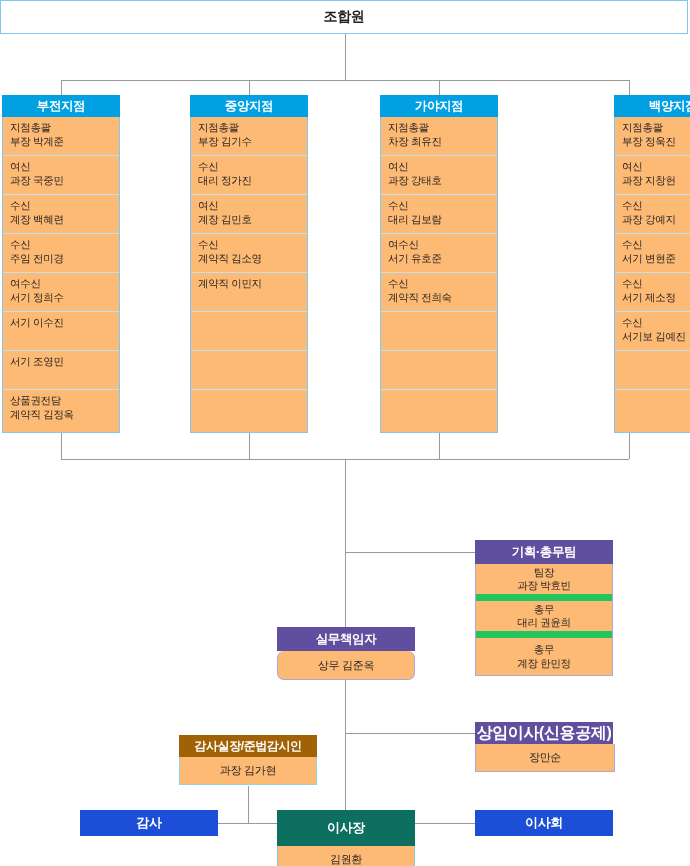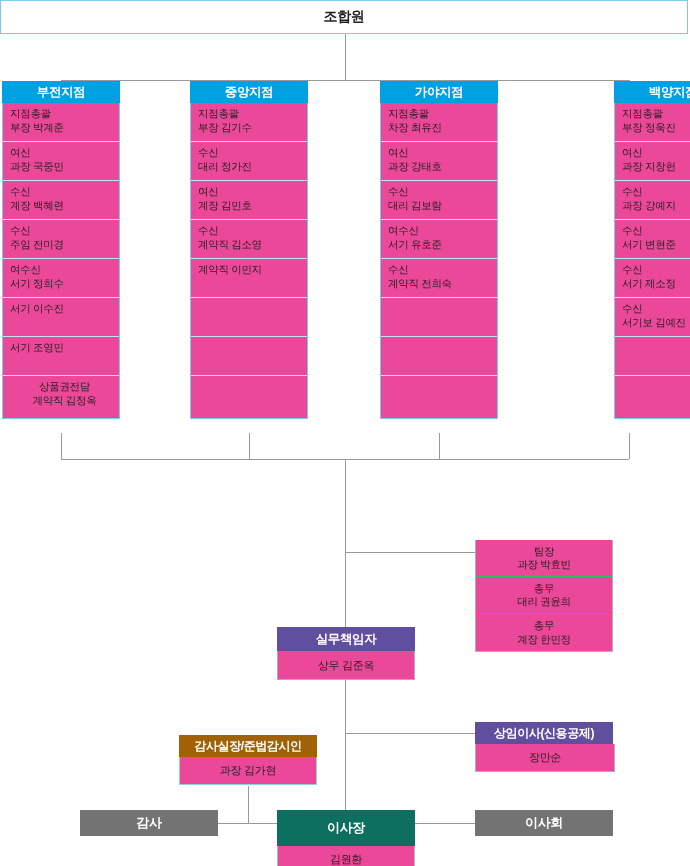--- a/index.html
+++ b/index.html
@@ -44,7 +44,7 @@
   }
 
   
-  .branch{width:118px;top:81px;height:338px;}
+  .branch{width:118px;top:95px;height:338px;}
   .branch .hdr{
     height:22px;width:118px;
     background:#00a0e3;

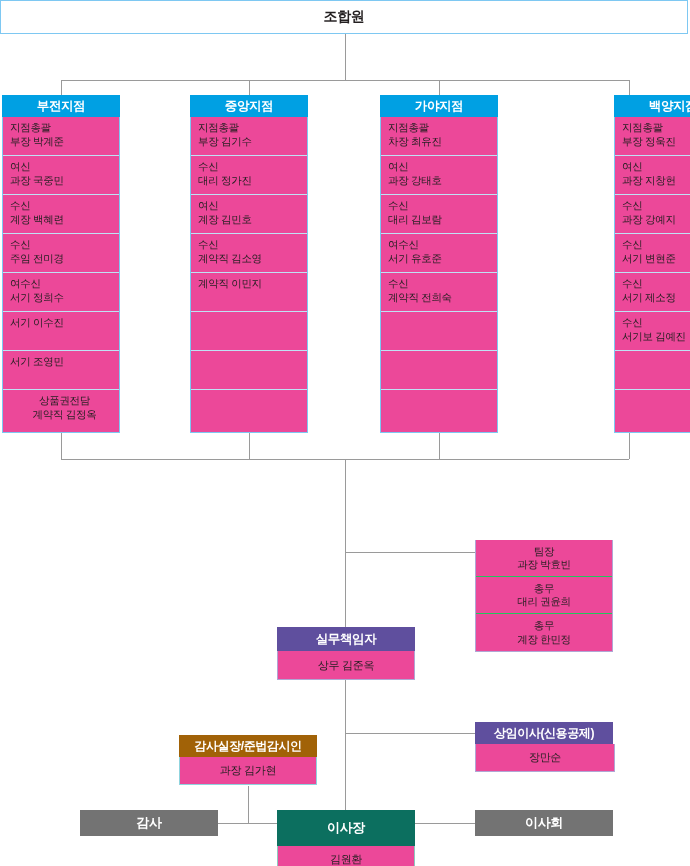--- a/index.html
+++ b/index.html
@@ -30,7 +30,7 @@
   }
   .body{
     box-sizing:border-box;
-    background:#ec4899;
+    background:#fdba74;
   }
 
   

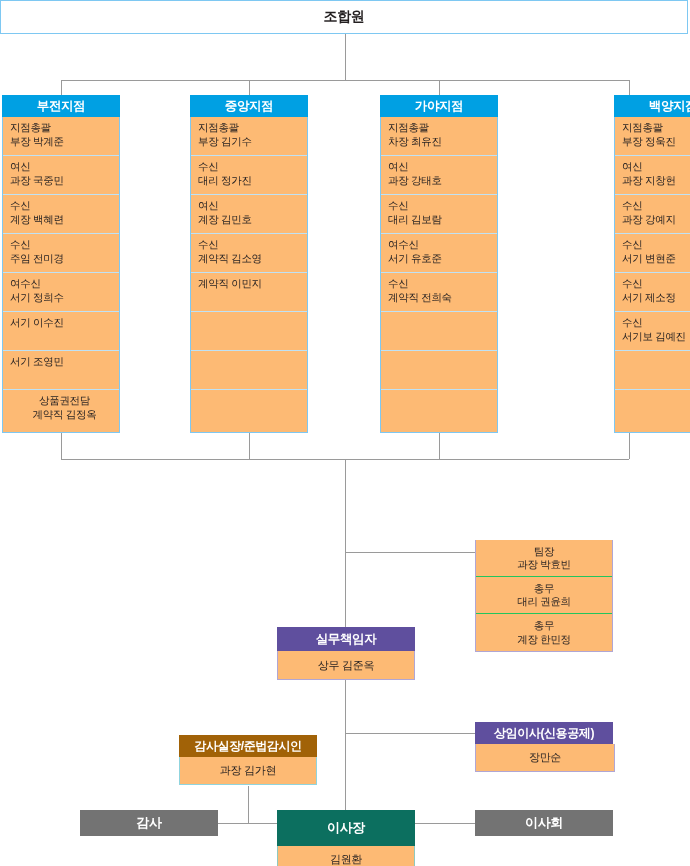--- a/index.html
+++ b/index.html
@@ -67,7 +67,7 @@
     letter-spacing:-0.3px;
     white-space:pre-line;
   }
-  .cell:last-child{border-bottom:none;text-align:center;}
+  .cell:last-child{border-bottom:none;}
 
   
   .purple .hdr{background:#5f4f9e;}

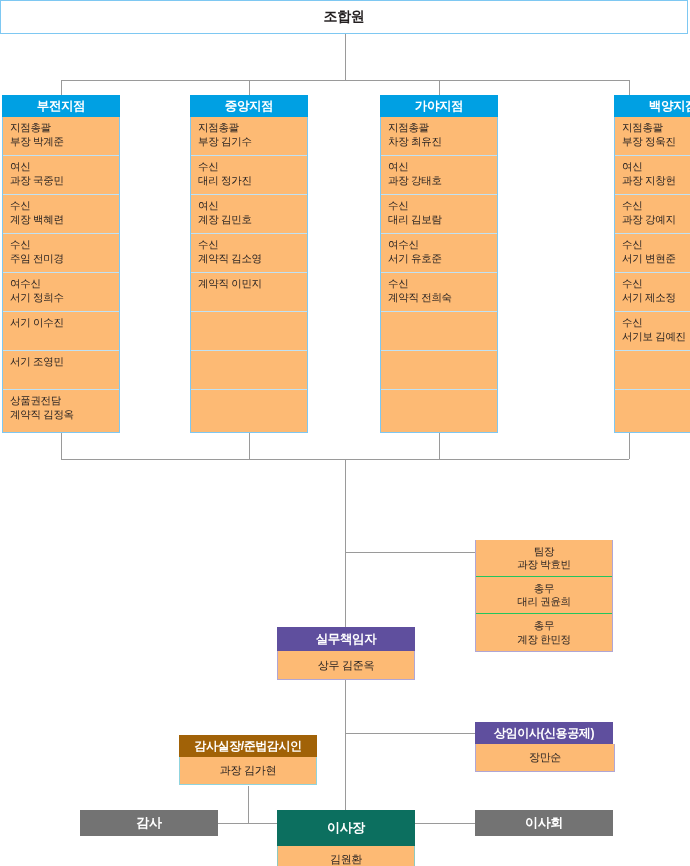--- a/index.html
+++ b/index.html
@@ -245,6 +245,7 @@
   <div class="line h" style="left:345px;top:552px;width:130px;"></div>
 
   <div class="box purple" id="team">
+    <div class="hdr">기획·총무팀</div>
     <div class="body">
       <div class="trow">
         <span>팀장</span>

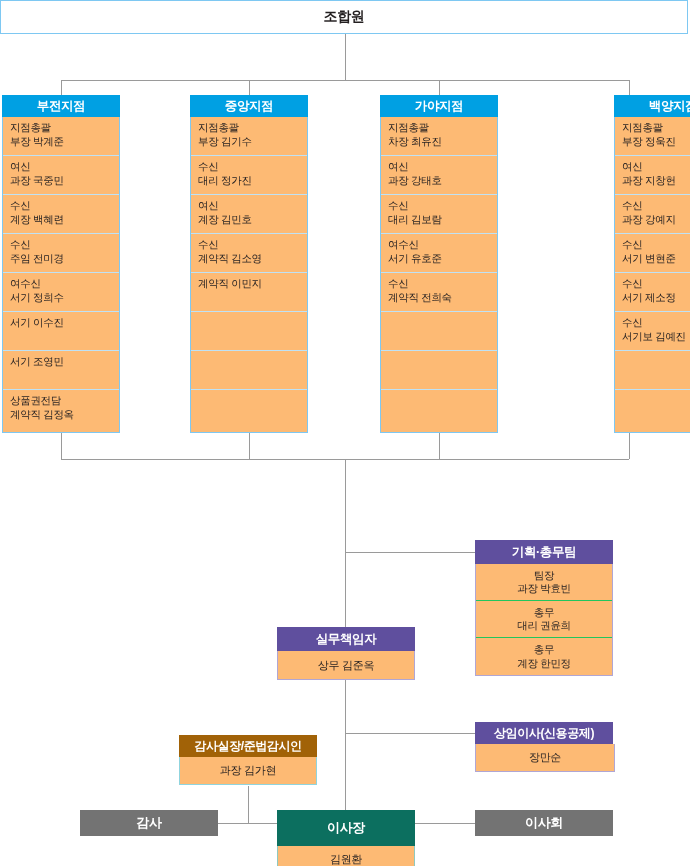--- a/index.html
+++ b/index.html
@@ -79,7 +79,7 @@
   #team .body{width:138px;}
   #team .trow{
     box-sizing:border-box;height:37px;
-    border-bottom:1px solid #22c55e;
+    border-bottom:7px solid #22c55e;
     display:flex;flex-direction:column;align-items:center;justify-content:center;
     font-size:10.5px;line-height:13.5px;letter-spacing:-0.3px;
   }

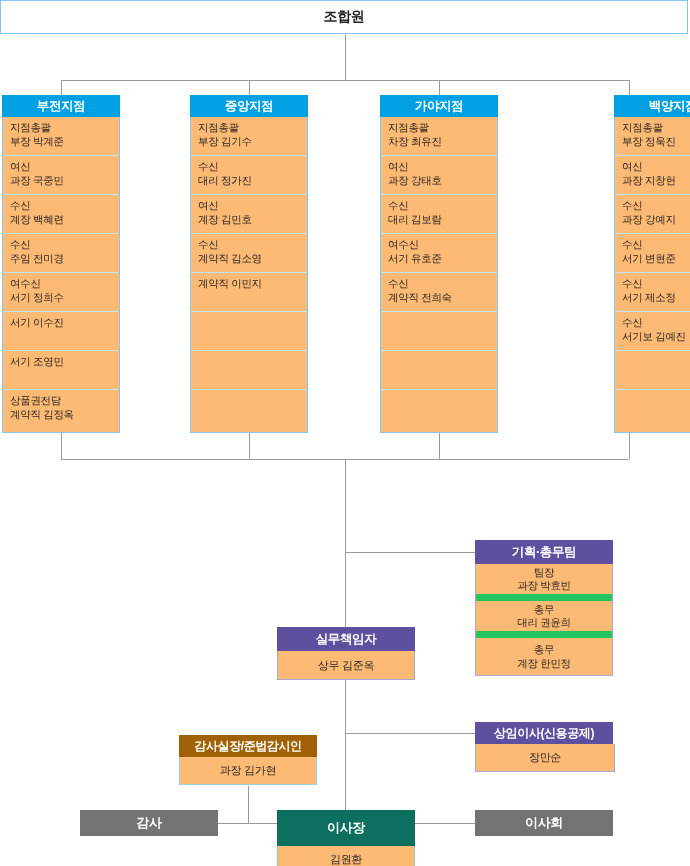--- a/index.html
+++ b/index.html
@@ -91,7 +91,7 @@
   #pm .body{
     width:138px;height:29px;
     display:flex;align-items:center;justify-content:center;
-    font-size:11px;letter-spacing:-0.3px;
+    font-size:11px;letter-spacing:-0.3px;border-radius:7px;
   }
 
   

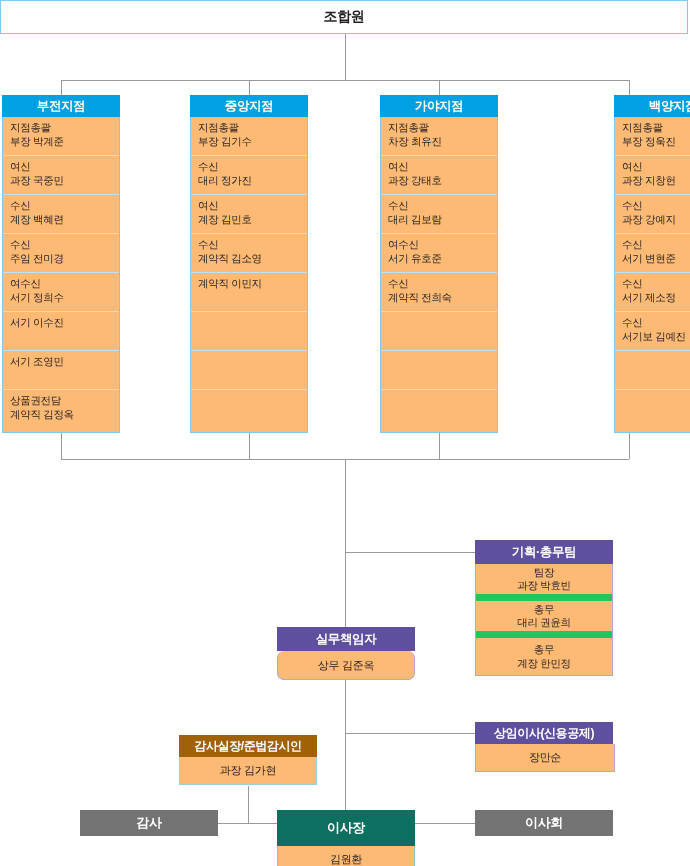--- a/index.html
+++ b/index.html
@@ -96,7 +96,7 @@
 
   
   #exec{left:475px;top:722px;width:138px;}
-  #exec .hdr{height:22px;width:138px;font-size:12px;}
+  #exec .hdr{height:22px;width:138px;font-size:16px;}
   #exec .body{
     width:140px;height:28px;
     display:flex;align-items:center;justify-content:center;

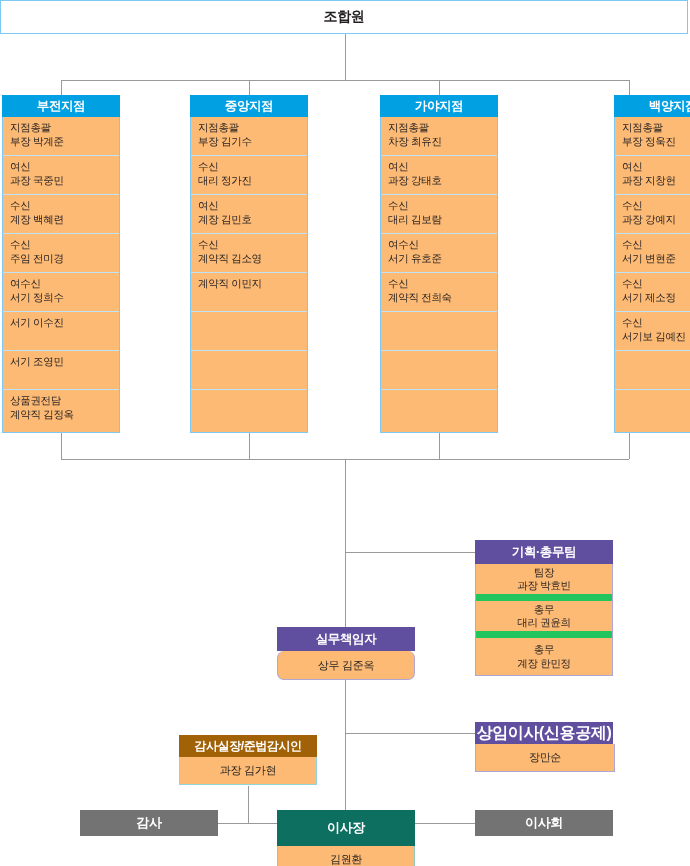--- a/index.html
+++ b/index.html
@@ -118,7 +118,7 @@
   
   .green-bar{
     position:absolute;height:26px;
-    background:#737373;
+    background:#1d4ed8;
     color:#fff;font-weight:bold;font-size:13px;
     display:flex;align-items:center;justify-content:center;
     letter-spacing:-0.3px;

